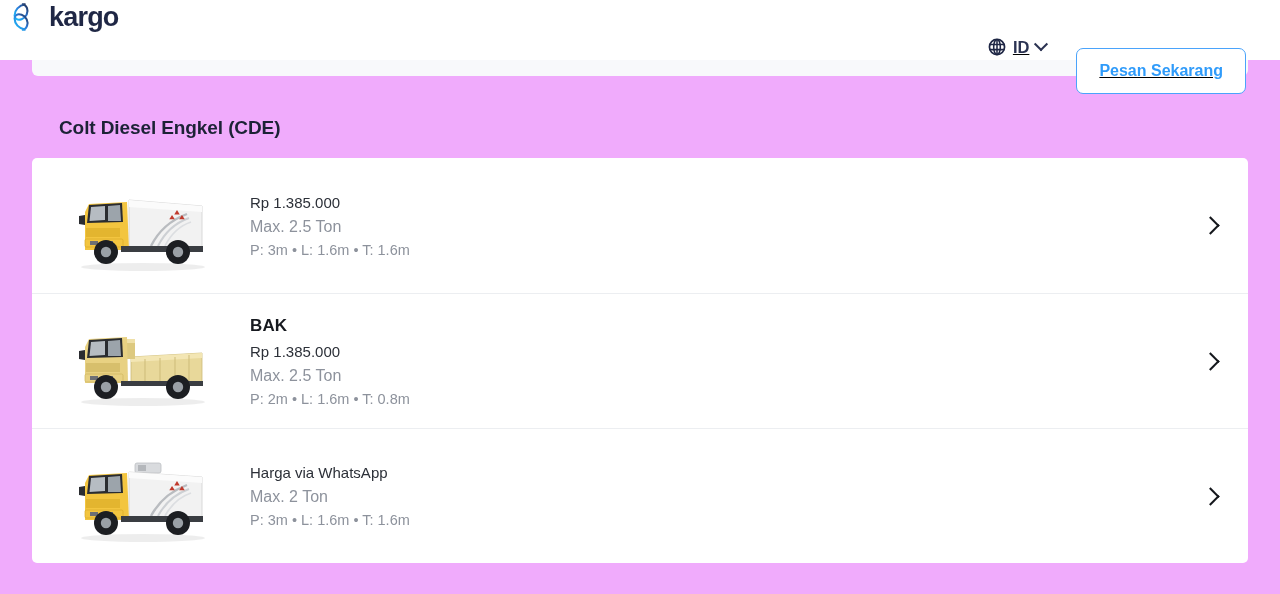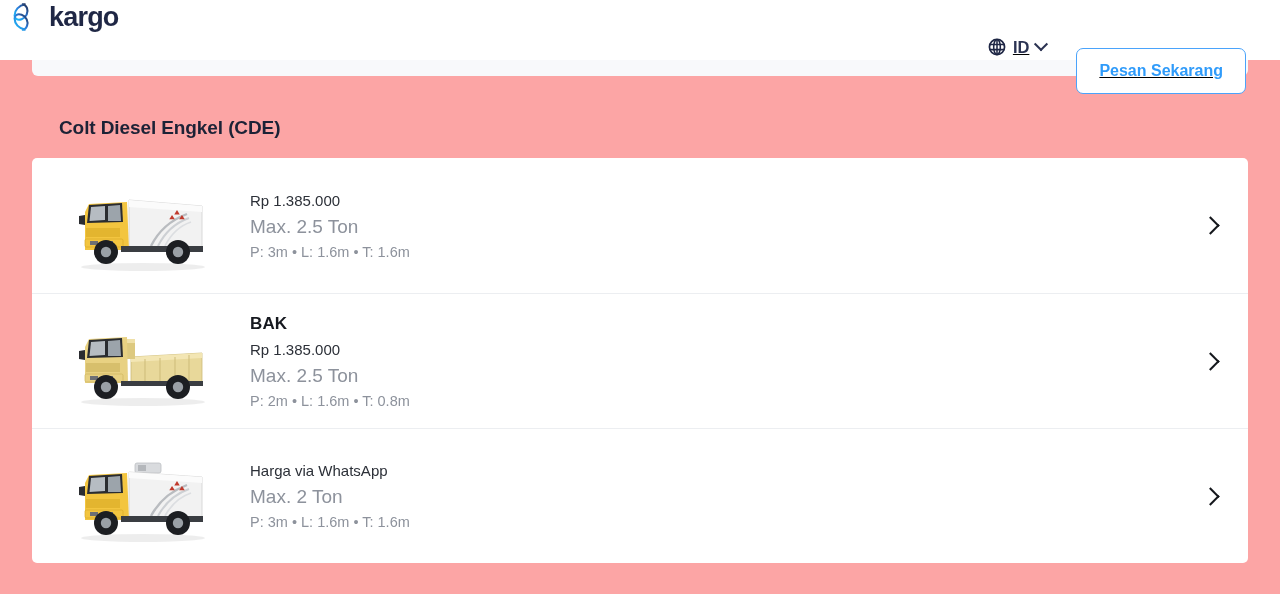--- a/index.html
+++ b/index.html
@@ -112,7 +112,7 @@
   .page {
     position: relative;
     height: 534px;
-    background: #fca5a5;
+    background: #f0abfc;
   }
   
   .prev-panel {

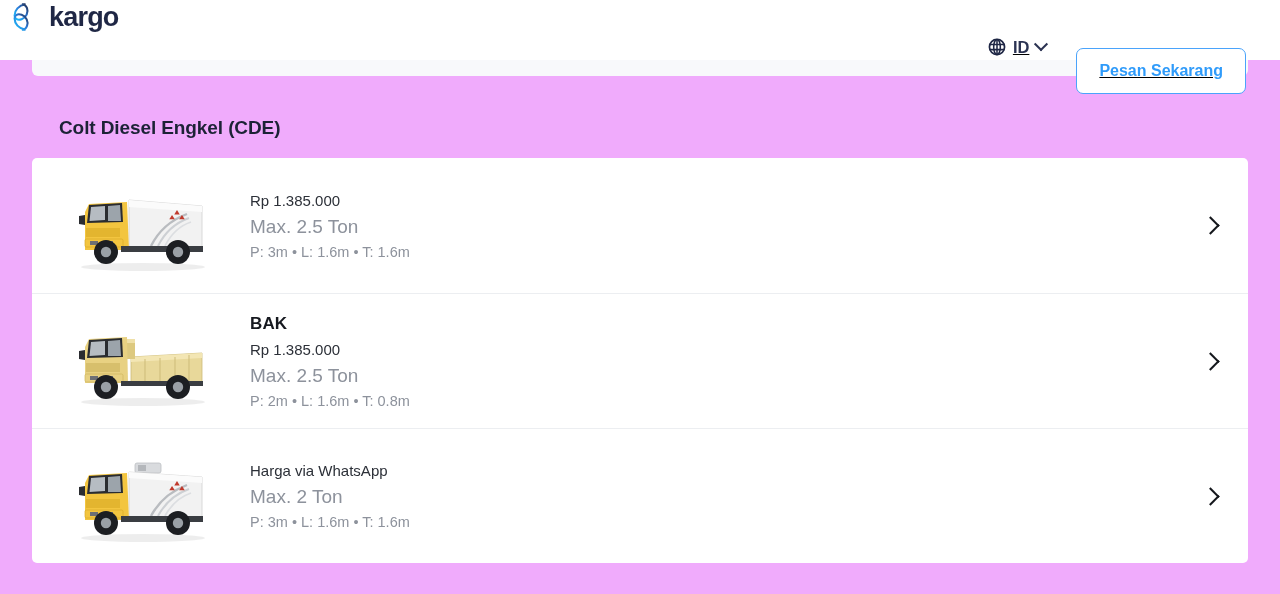--- a/index.html
+++ b/index.html
@@ -175,7 +175,7 @@
     margin-bottom: 7px;
   }
   .info .t-cap {
-    font-size: 19px;
+    font-size: 16px;
     color: #8d929c;
     margin-bottom: 6px;
   }

